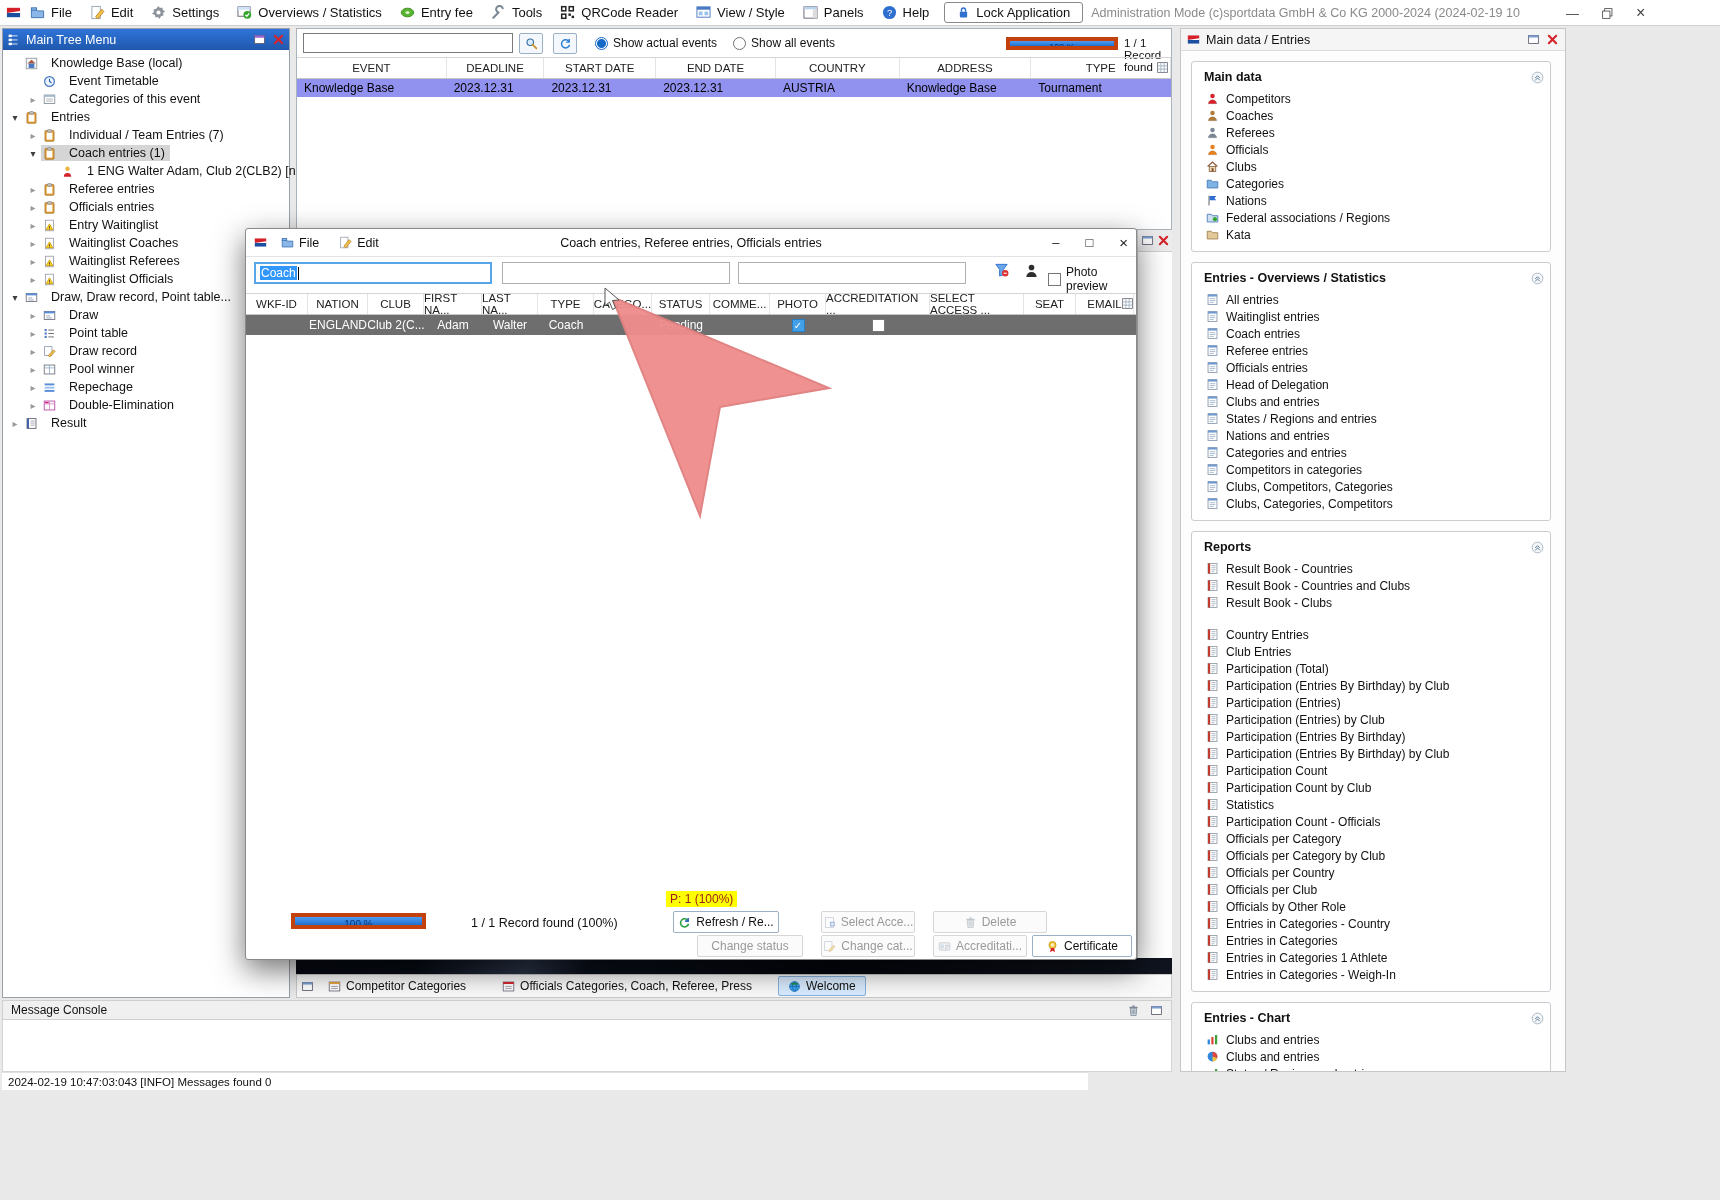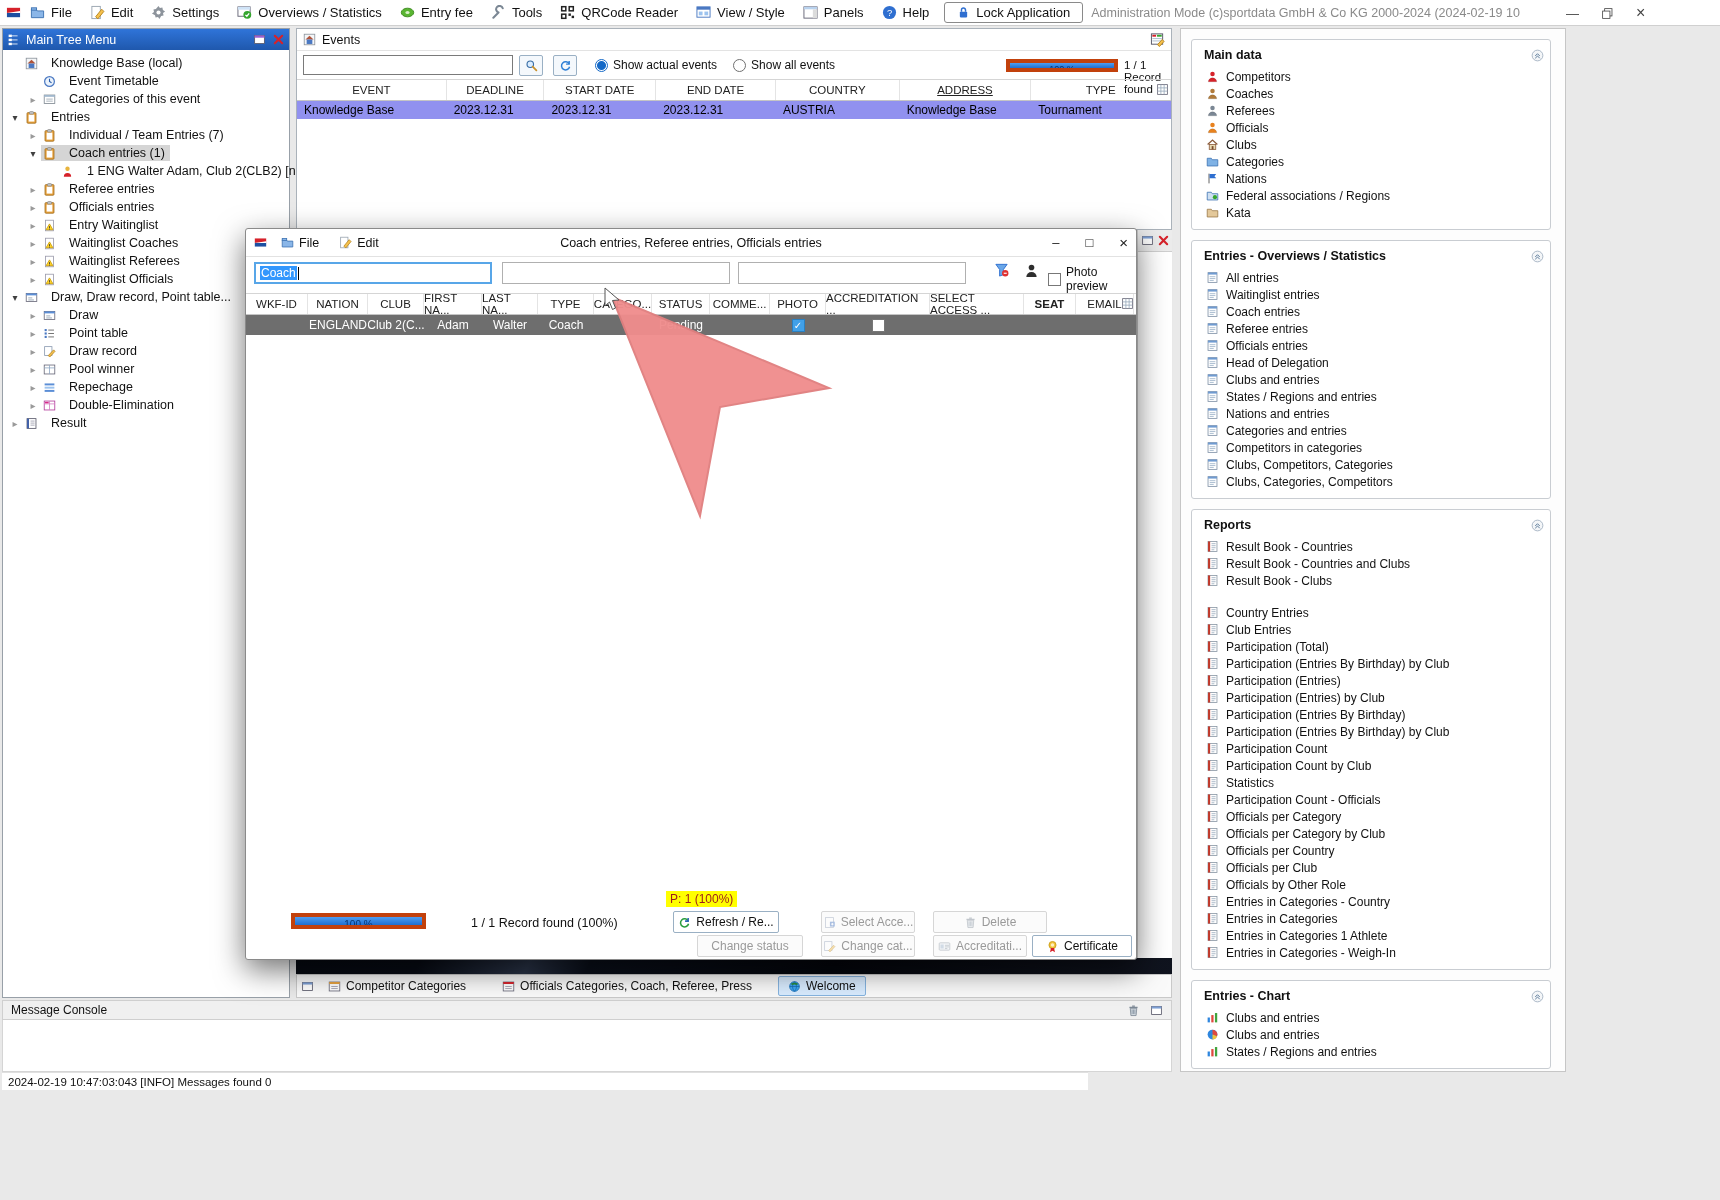--- a/index.html
+++ b/index.html
@@ -549,25 +549,6 @@
 </div>
 
 <div id="events-panel">
-  <div id="events-hd">
-    <span class="icon sm">
-        <svg viewBox="0 0 16 16">
-          <rect x="1.5" y="1.5" width="13" height="13" fill="#f4f6f8" stroke="#8a9199"></rect>
-          <path d="M3 8 L8 3.5 L13 8 z" fill="#b0543a"></path>
-          <rect x="4.5" y="8" width="7" height="5.5" fill="#4a78c2"></rect>
-        </svg>
-      </span>
-    <span class="title">Events</span>
-    <span class="icon">
-        <svg viewBox="0 0 16 16">
-          <rect x="1.5" y="2" width="12" height="11" fill="#fff" stroke="#556"></rect>
-          <rect x="2.5" y="3" width="4" height="2" fill="#d6222a"></rect>
-          <rect x="7.5" y="3" width="5" height="2" fill="#35a62e"></rect>
-          <path d="M2.5 7 h10 M2.5 9.5 h10" stroke="#aabbcc"></path>
-          <path d="M8 13.5 L13 8 l2 2 L10 15.5z" fill="#f6c14d" stroke="#b5841f"></path>
-        </svg>
-      </span>
-  </div>
   <div id="events-toolbar">
     <input id="events-search" value="" style="">
     <span class="tool-btn">

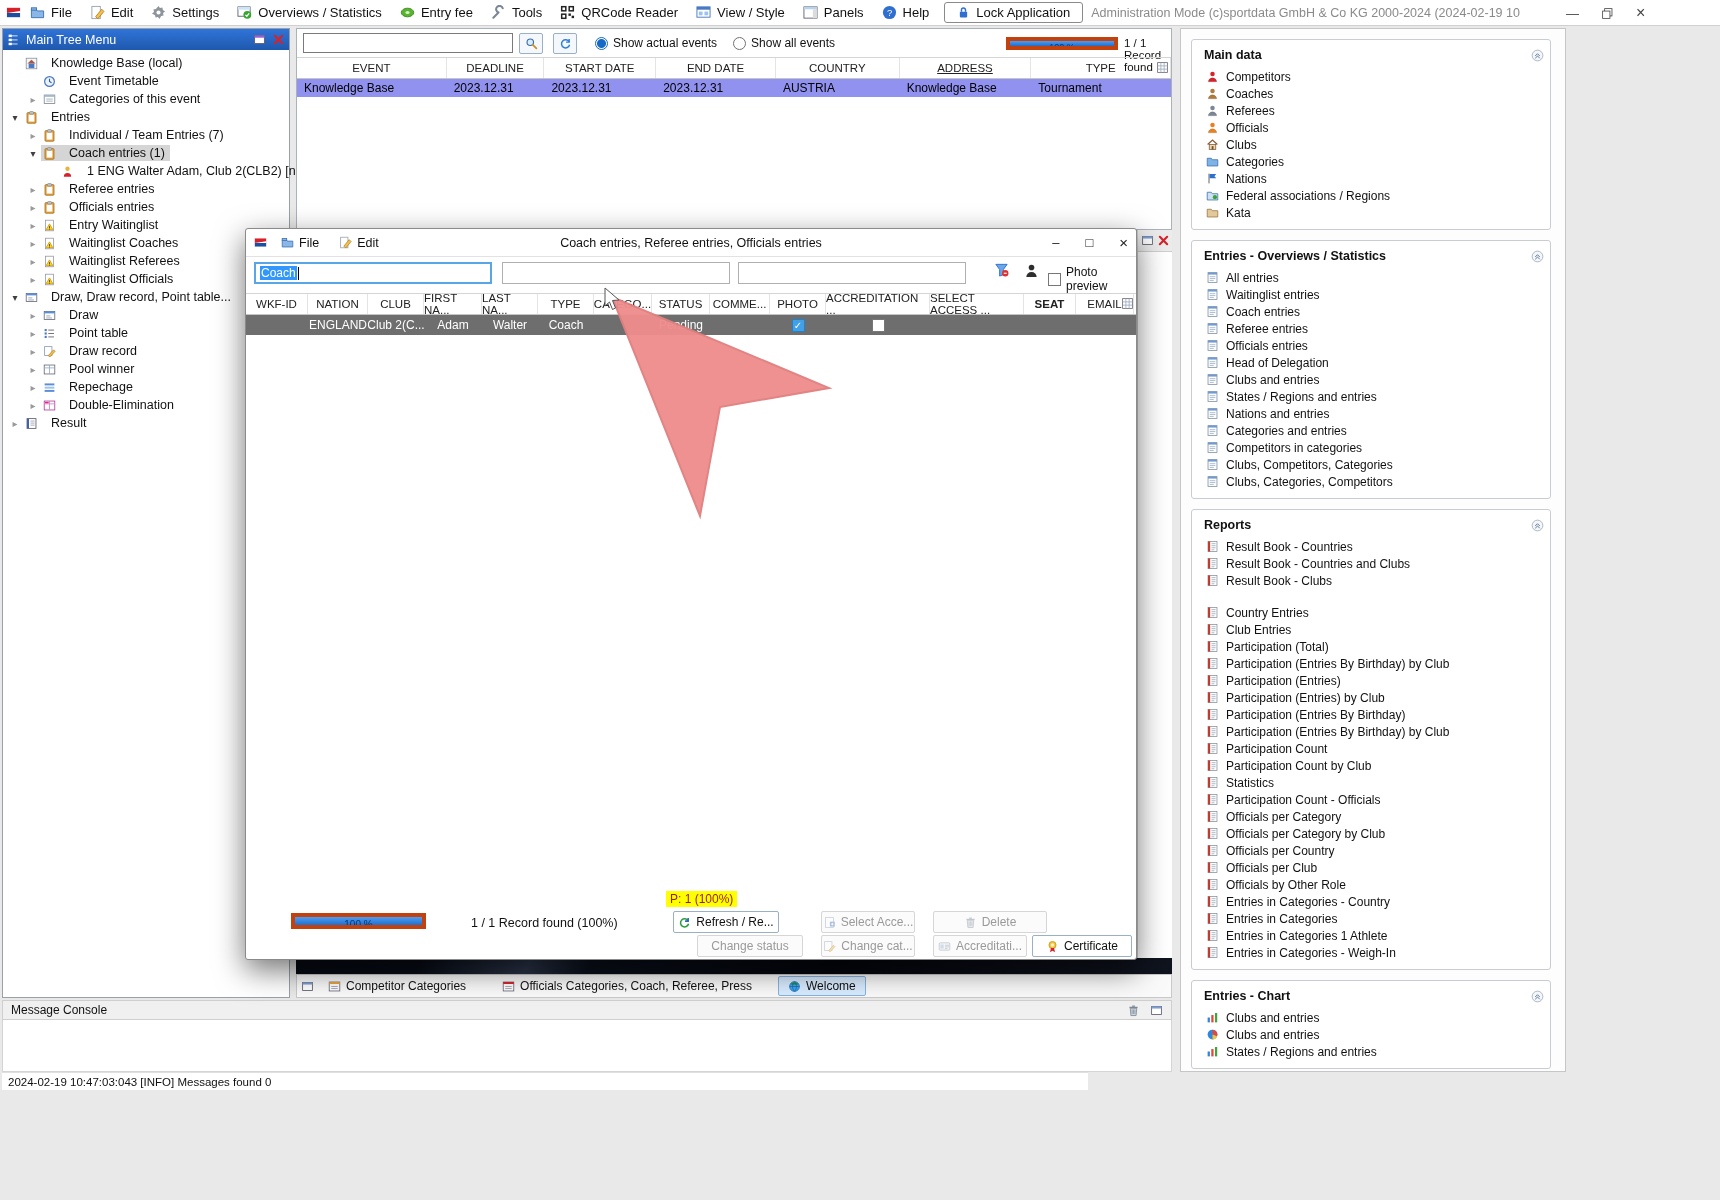--- a/index.html
+++ b/index.html
@@ -691,6 +691,27 @@
 </div>
 
 <div id="right-panel">
+  <div id="right-hd">
+    <span class="icon sm">
+        <svg viewBox="0 0 16 16">
+          <rect x="1" y="3" width="14" height="5.5" fill="#d6212a"></rect>
+          <rect x="1" y="8.5" width="14" height="4.5" fill="#1d4fa1"></rect>
+          <path d="M1 8.5 L15 6.5 L15 8.5 Z" fill="#fff"></path>
+        </svg>
+      </span>
+    <span class="title">Main data / Entries</span>
+    <span class="icon sm">
+        <svg viewBox="0 0 16 16">
+          <rect x="2" y="3" width="12" height="10" fill="#fff" stroke="#556"></rect>
+          <rect x="2" y="3" width="12" height="2.6" fill="#7d9fd4"></rect>
+        </svg>
+      </span>
+    <span class="icon sm">
+        <svg viewBox="0 0 16 16">
+          <path d="M3.5 3.5 L12.5 12.5 M12.5 3.5 L3.5 12.5" stroke="#d6222a" stroke-width="2.6" stroke-linecap="round"></path>
+        </svg>
+      </span>
+  </div>
   <div id="right-sections">
       <div class="section">
         <div class="section-hd">

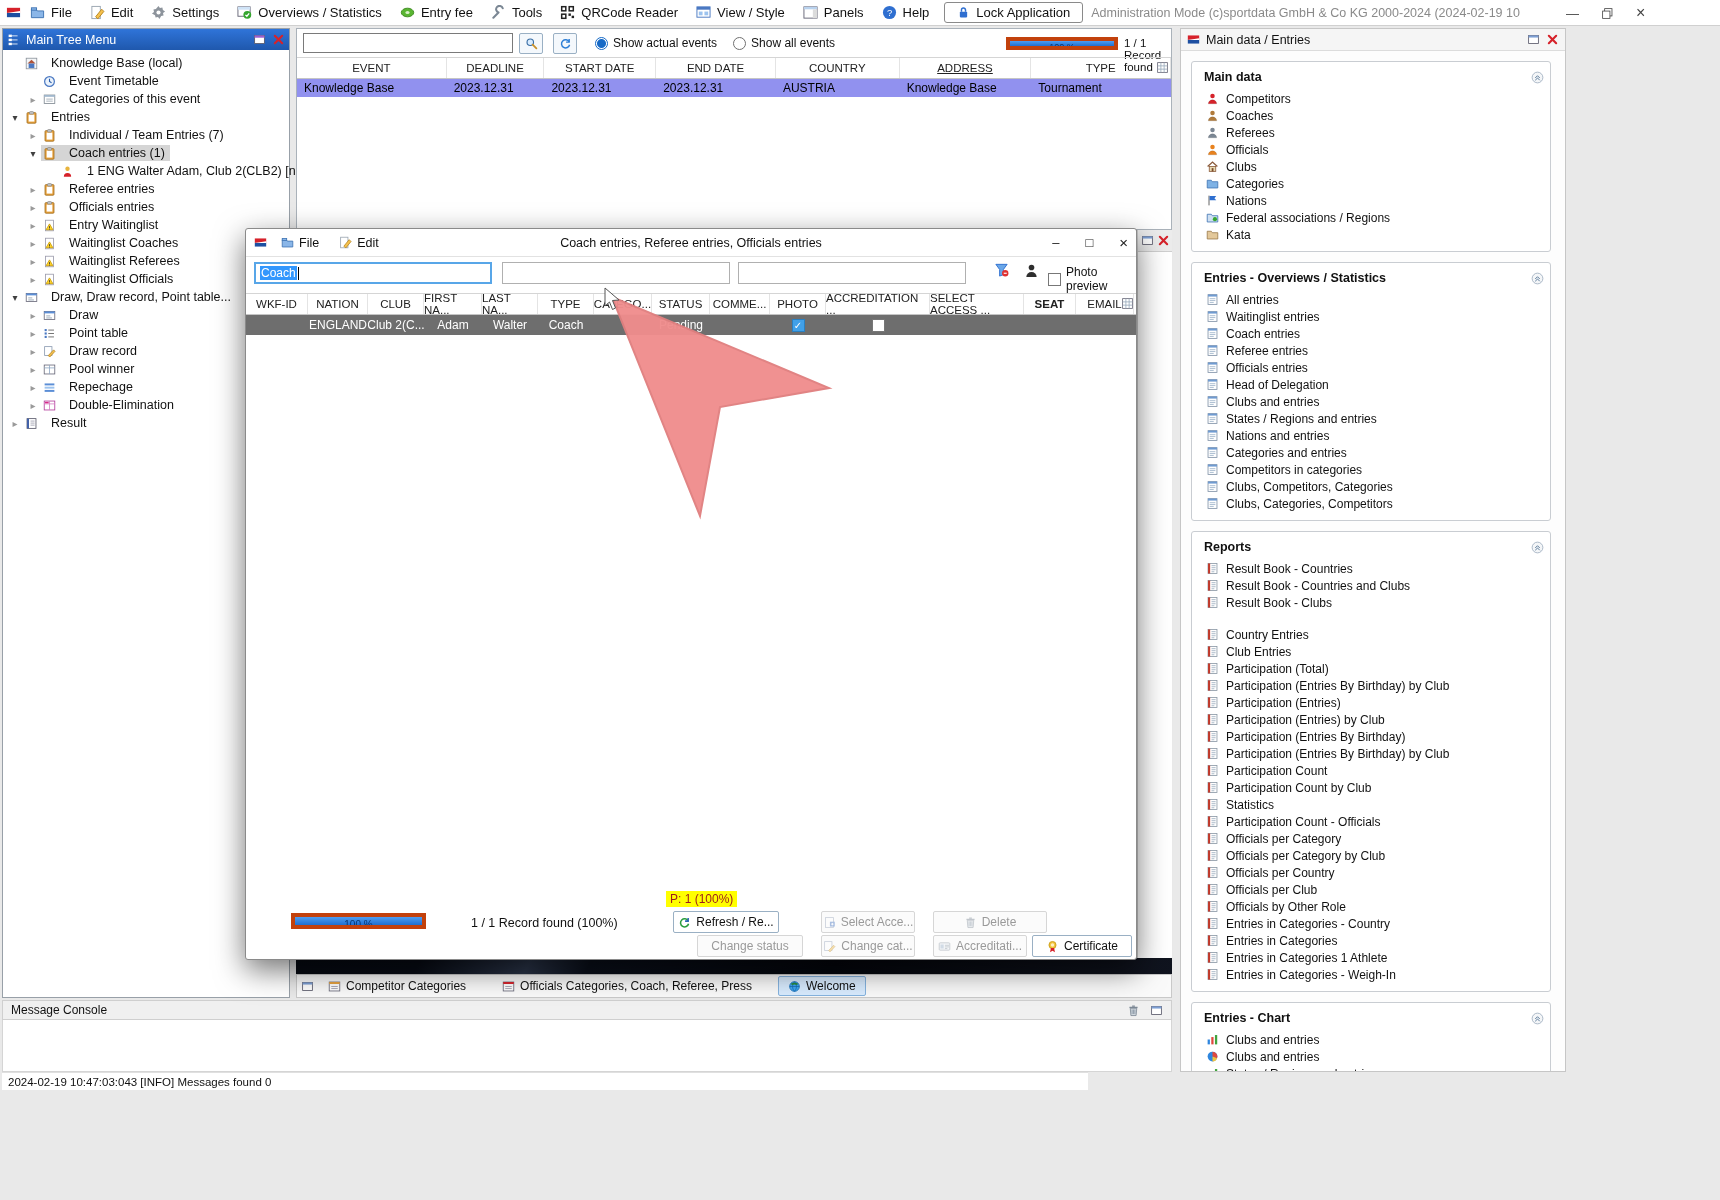--- a/index.html
+++ b/index.html
@@ -588,7 +588,7 @@
       <span class="colcell" style="width: 112px;">START DATE</span>
       <span class="colcell" style="width: 120px;">END DATE</span>
       <span class="colcell" style="width: 124px;">COUNTRY</span>
-      <span class="colcell" style="width: 132px; text-decoration: underline;">ADDRESS</span>
+      <span class="colcell" style="width: 132px;">ADDRESS</span>
       <span class="colcell" style="width: 140px;">TYPE</span>
       <span id="events-gridicon" class="icon sm">
         <svg viewBox="0 0 16 16">

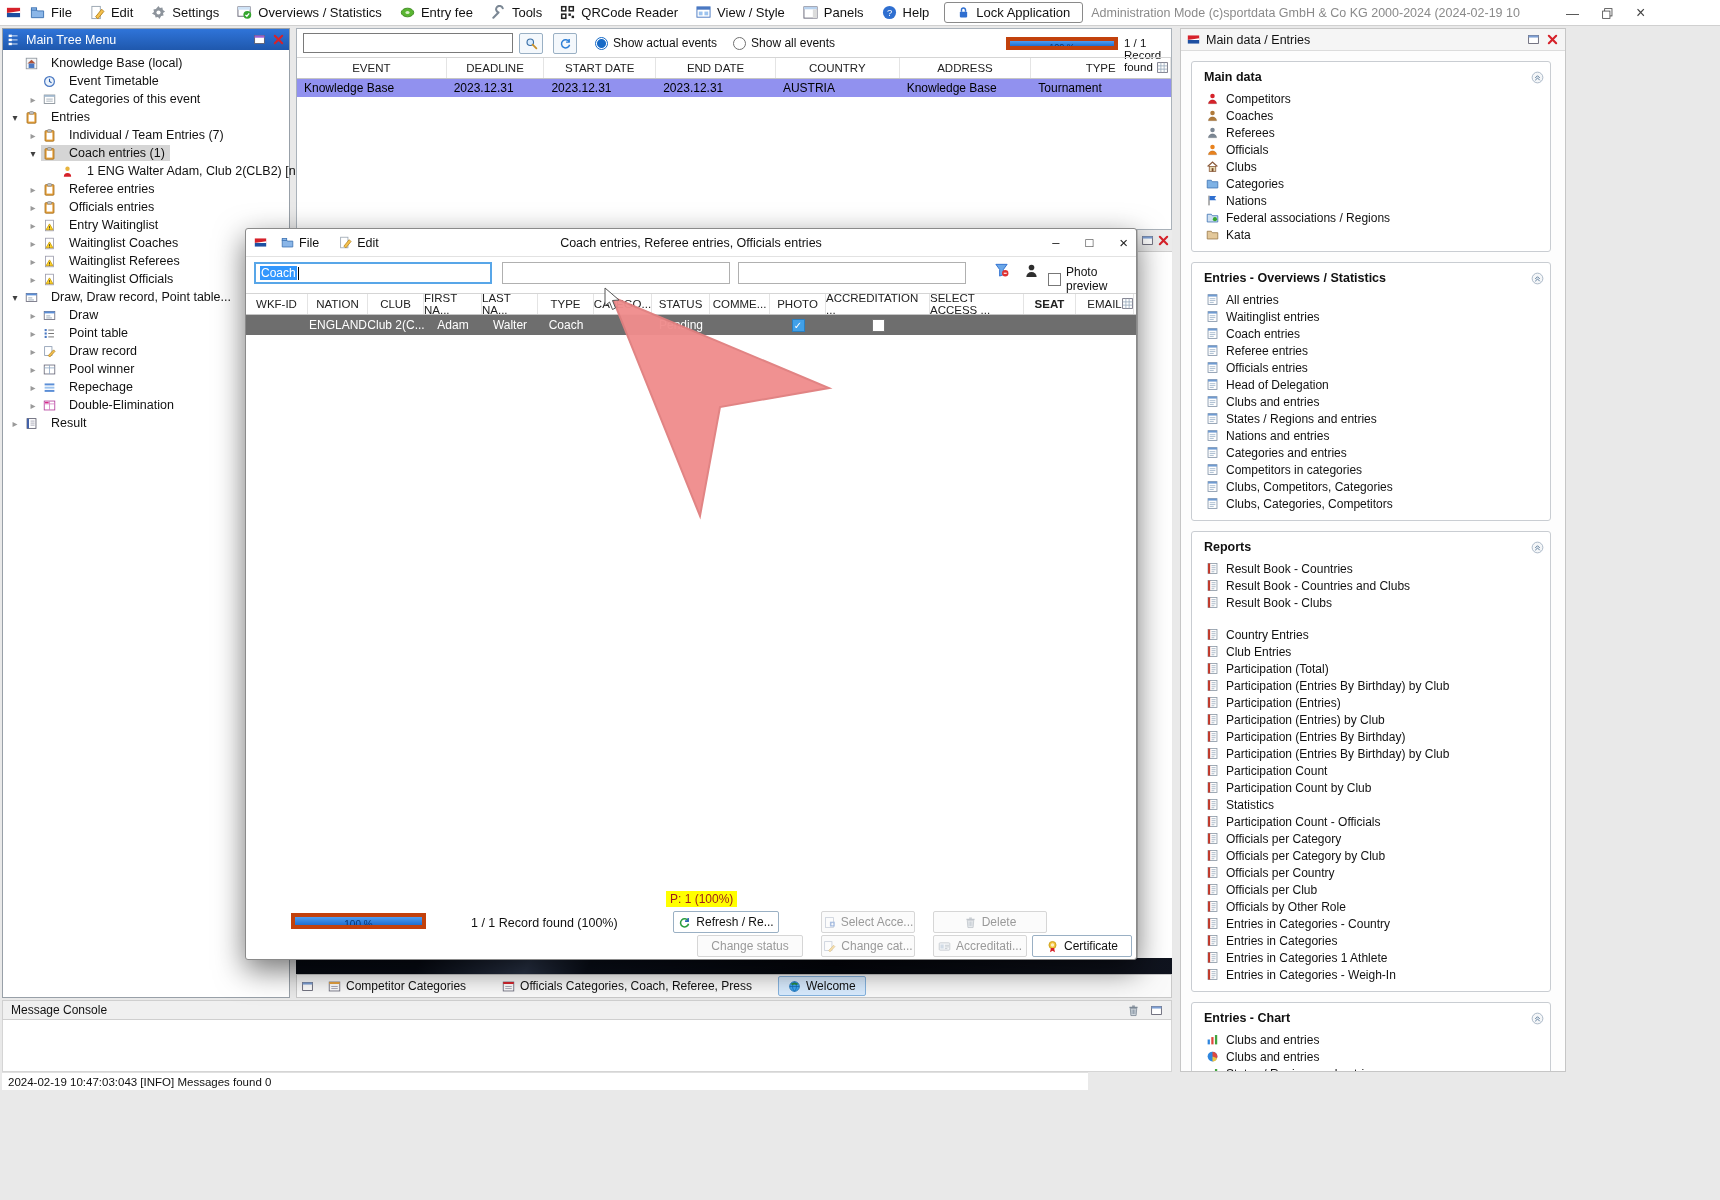--- a/index.html
+++ b/index.html
@@ -1313,7 +1313,7 @@
       <span class="colcell" style="width: 56px;">PHOTO</span>
       <span class="colcell" style="width: 104px;">ACCREDITATION ...</span>
       <span class="colcell" style="width: 94px;">SELECT ACCESS ...</span>
-      <span class="colcell" style="width: 52px; font-weight: bold;">SEAT</span>
+      <span class="colcell" style="width: 52px;">SEAT</span>
       <span class="colcell" style="width: 58px;">EMAIL</span>
       <span id="dlg-gridicon" class="icon sm">
         <svg viewBox="0 0 16 16">

